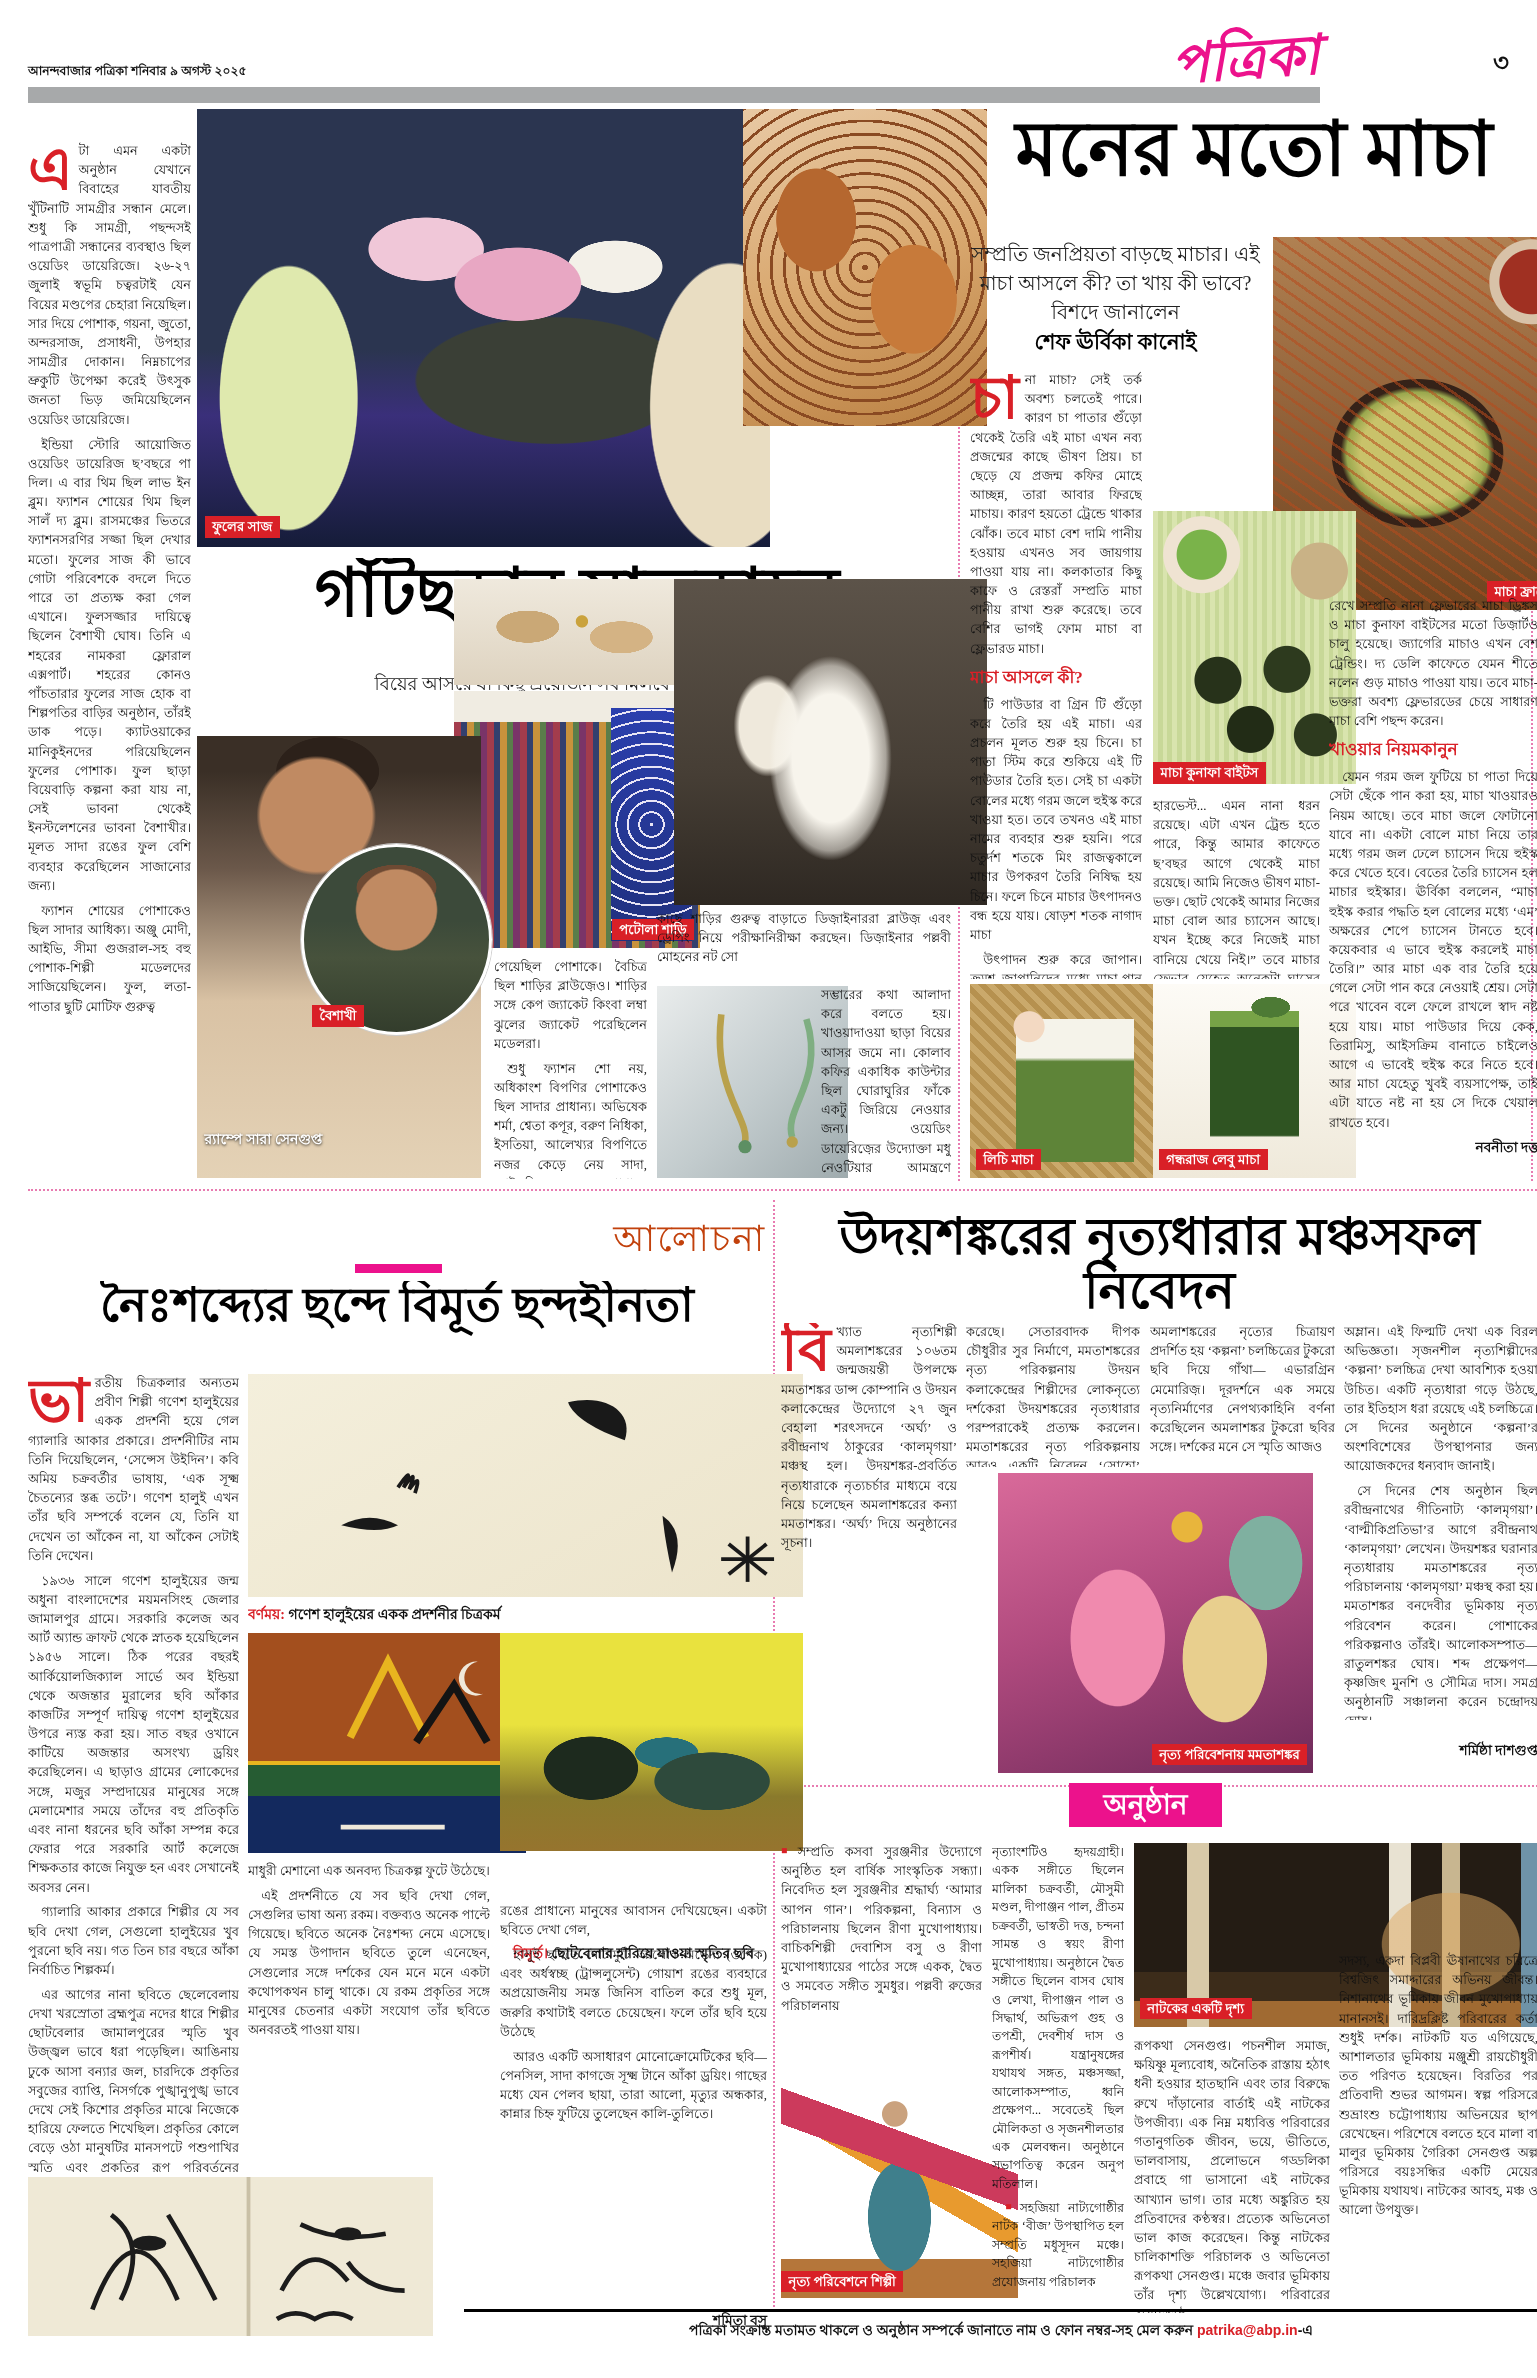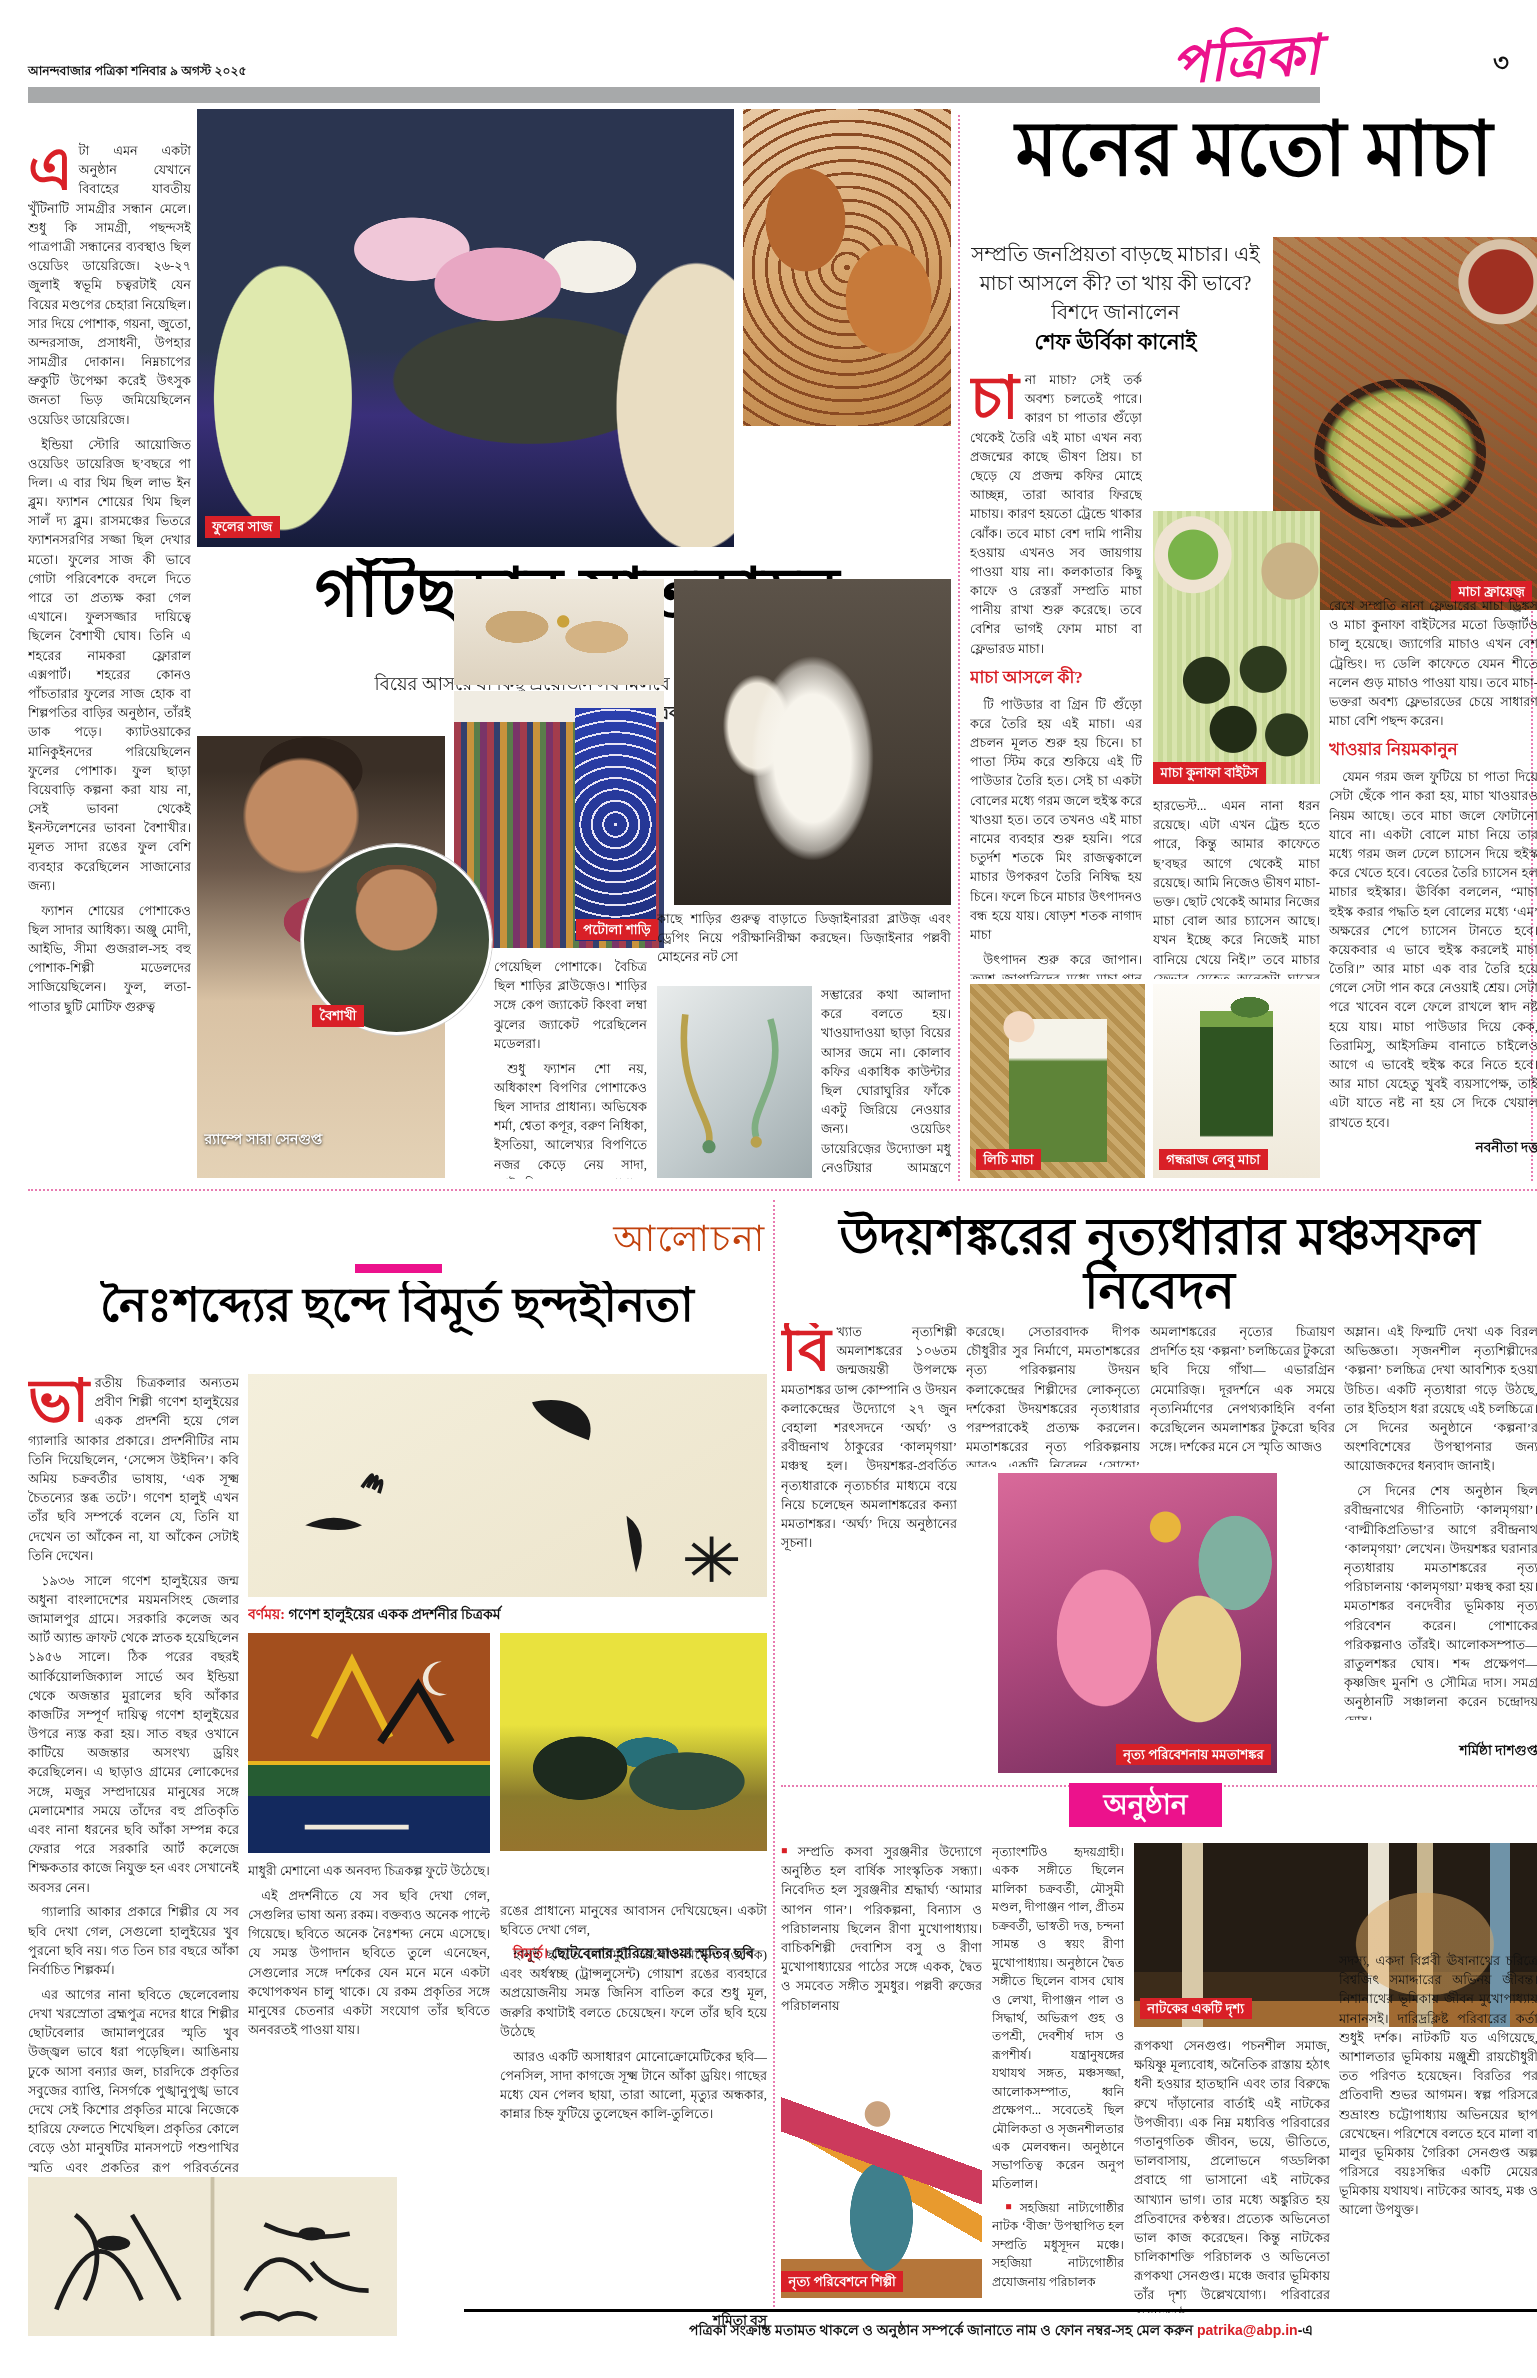--- a/index.html
+++ b/index.html
@@ -13,7 +13,7 @@
       font-family:"Liberation Serif",serif;}
   .rsub{color:#d92027;font-weight:bold;font-size:17px;margin:7.6px 0 2.8px 0;text-indent:0!important;}
   .hl{font-weight:bold;color:#000;line-height:1.05;text-align:center;overflow:hidden;}
-  .ph{position:absolute;overflow:hidden;background:#d8d4cc;}
+  .ph{position:absolute;overflow:hidden;background:#d8d4cc;padding-left:36px;}
   .chip{position:absolute;background:#d92027;color:#fff;font-weight:bold;font-size:13.2px;
         padding:1.9px 7.6px;line-height:1.35;font-family:"Liberation Sans",sans-serif;white-space:nowrap;}
   .chipw{position:absolute;color:#fff;font-weight:bold;font-size:14px;text-shadow:0 0.9px 2.8px rgba(0,0,0,.85);

